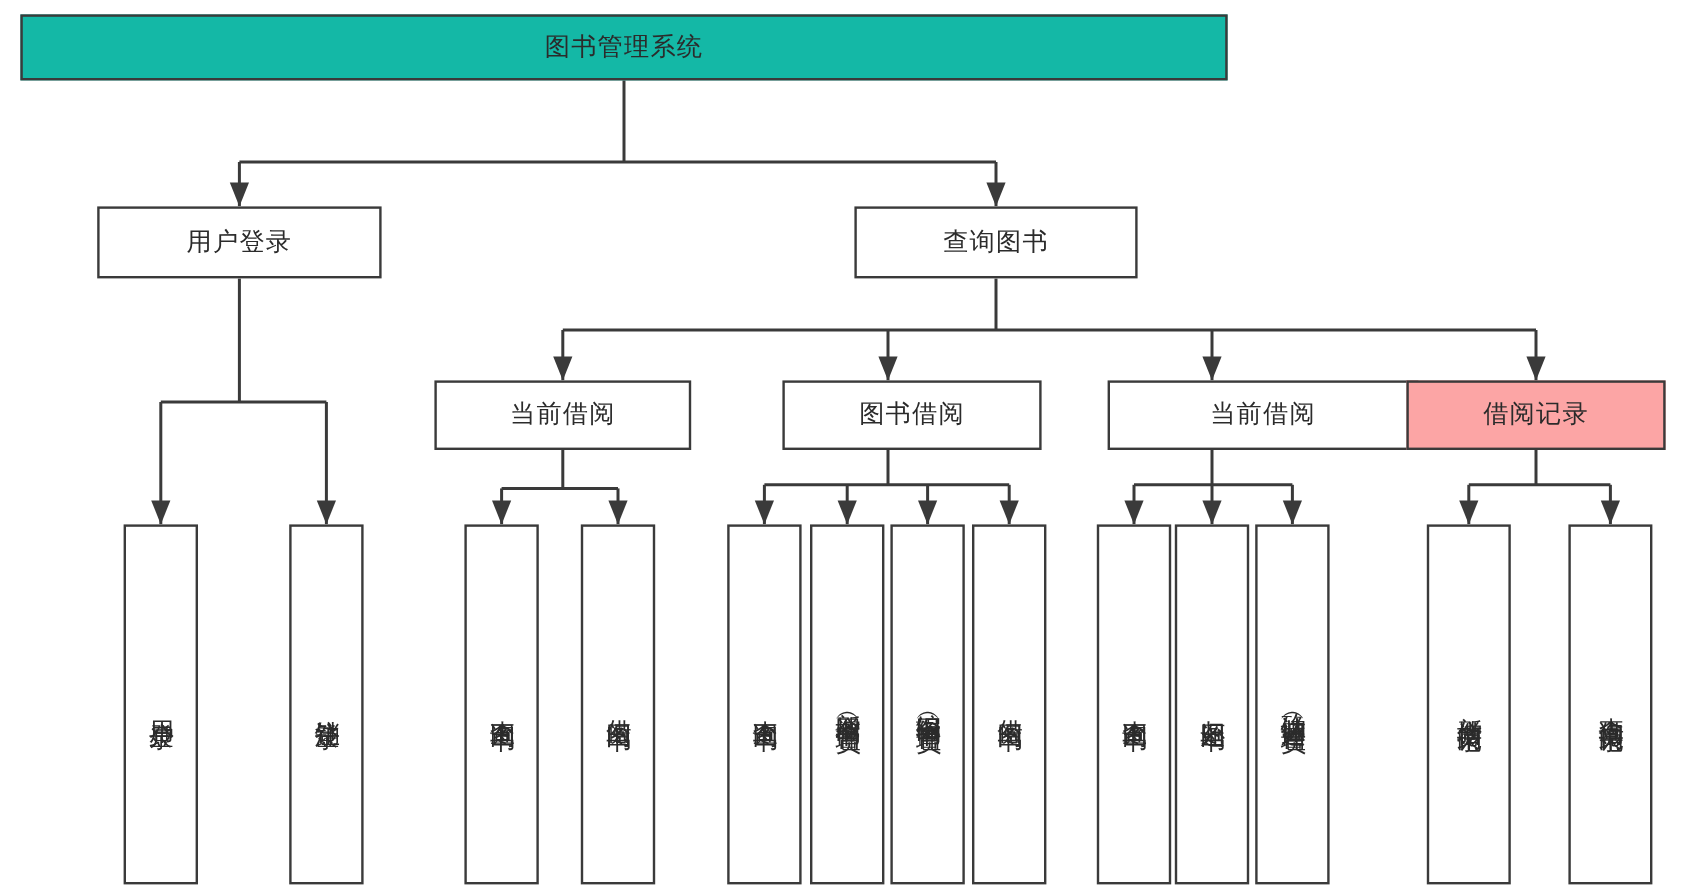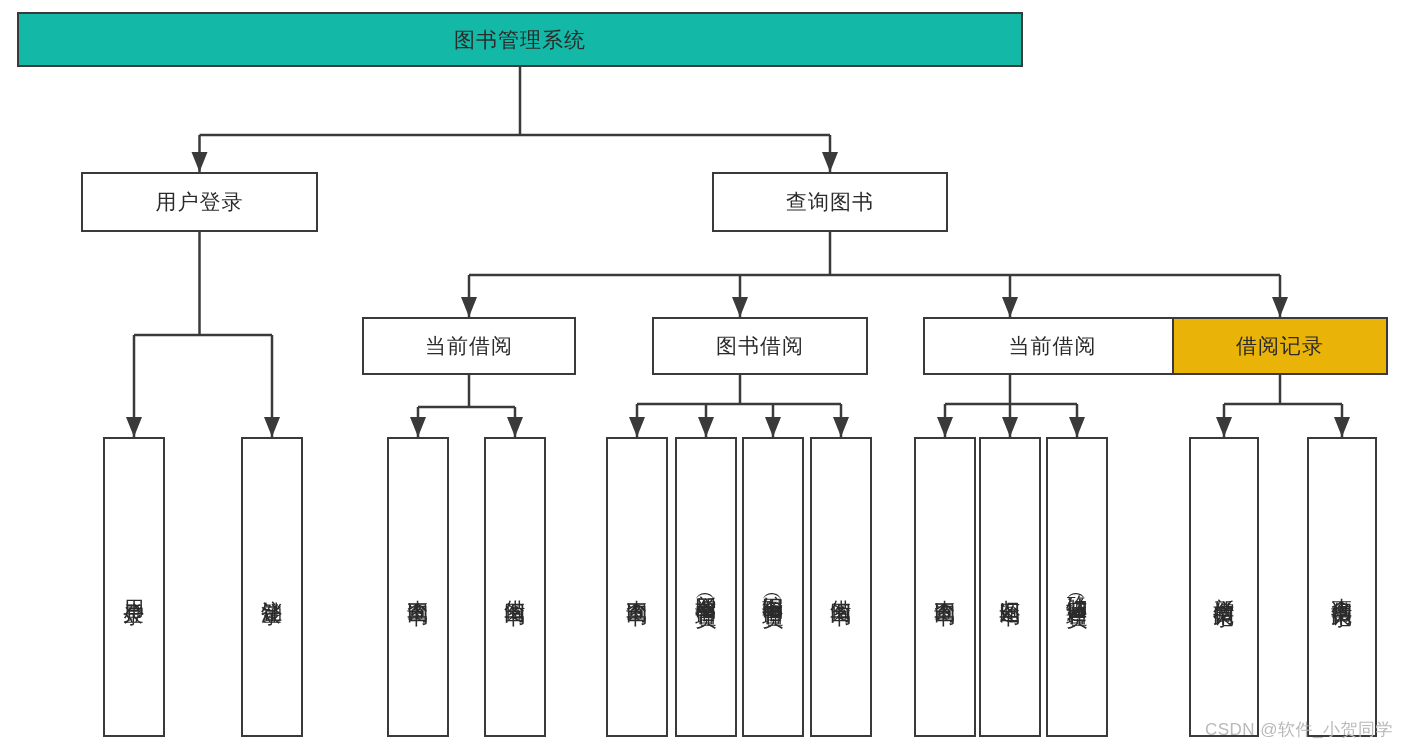--- a/index.html
+++ b/index.html
@@ -145,7 +145,7 @@
       <div class="node horizontal" style="left: 902px; top: 317px; width: 259px; height: 58px; border-color: rgb(58, 58, 58); background: rgb(255, 255, 255); color: rgb(43, 43, 43); margin-left: 21px;">
         <span class="node-label">当前借阅</span>
       </div>
-      <div class="node horizontal" style="left: 1172px; top: 317px; width: 216px; height: 58px; border-color: rgb(58, 58, 58); background: #eab308; color: rgb(43, 43, 43);">
+      <div class="node horizontal" style="left: 1172px; top: 317px; width: 216px; height: 58px; border-color: rgb(58, 58, 58); background: #fca5a5; color: rgb(43, 43, 43);">
         <span class="node-label">借阅记录</span>
       </div>
       <div class="node vertical" style="left: 103px; top: 437px; width: 62px; height: 300px; border-color: rgb(58, 58, 58); background: rgb(255, 255, 255); color: rgb(43, 43, 43);">

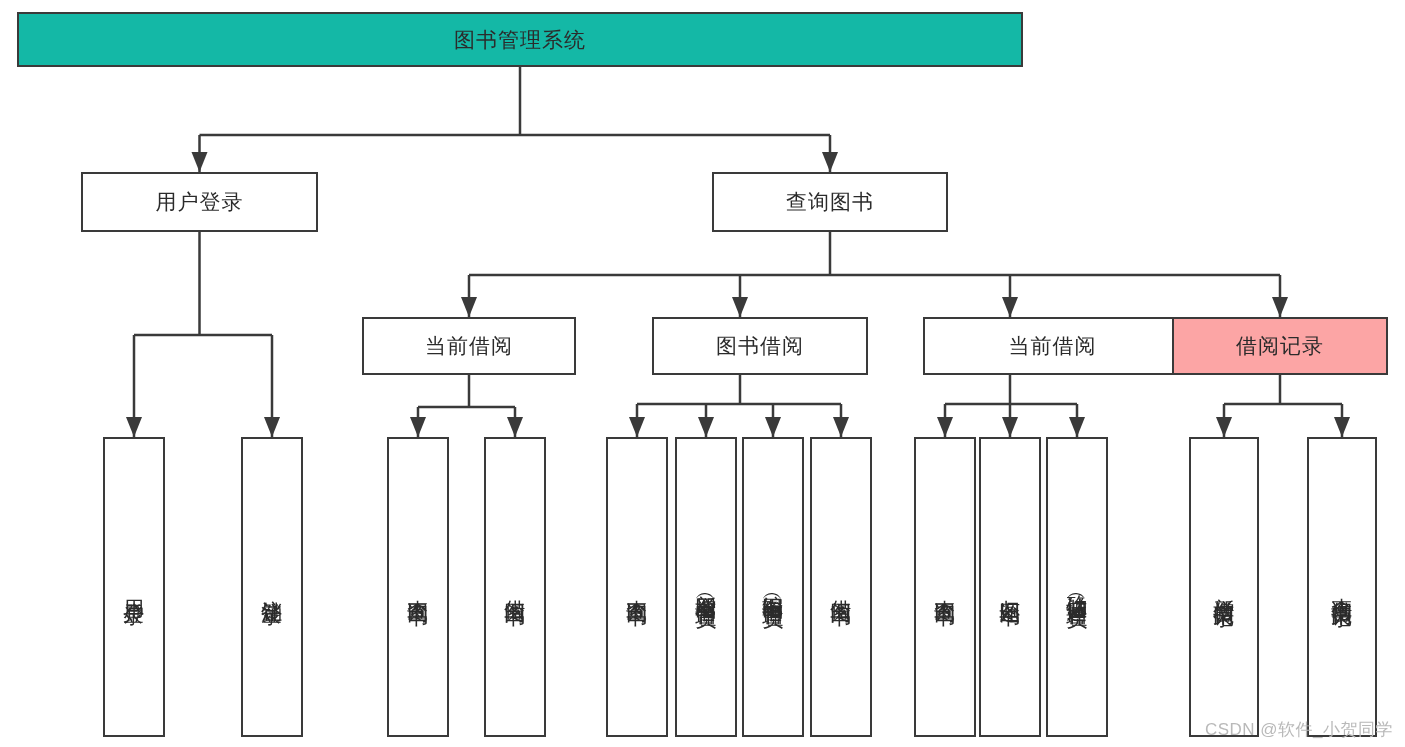--- a/index.html
+++ b/index.html
@@ -188,7 +188,6 @@
         <span class="node-label">查询借阅记录</span>
       </div>
     </div>
-  <div id="watermark">CSDN @软件_小贺同学</div>
 </div>
 
 </body></html>

